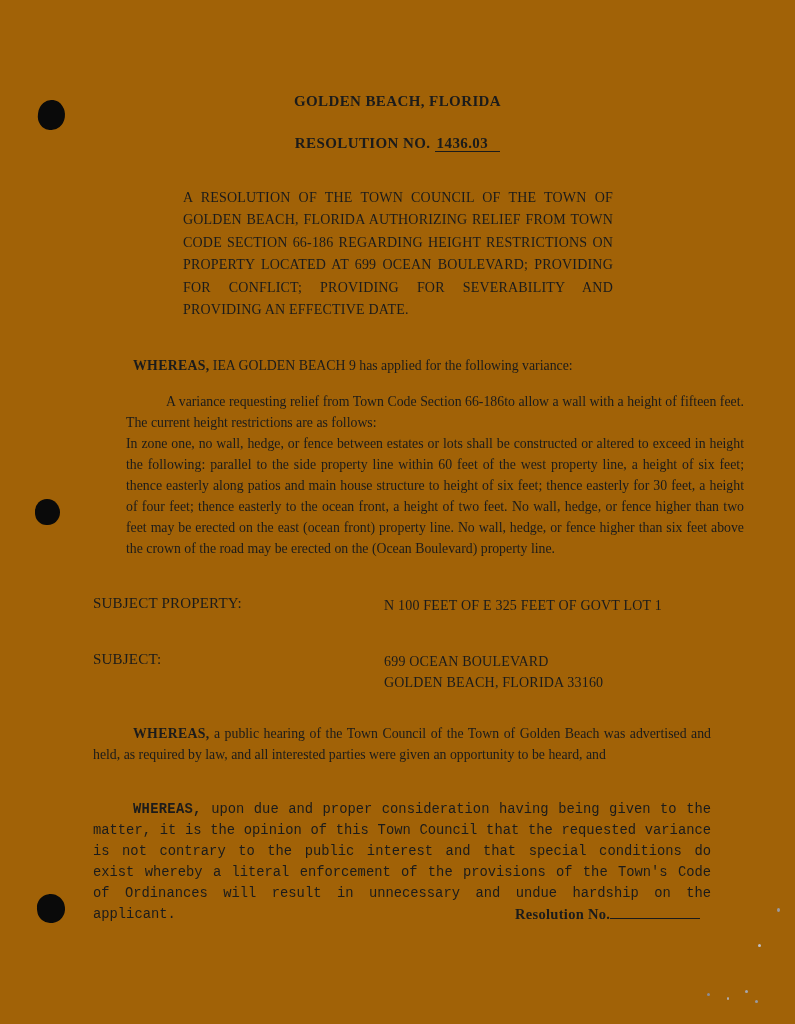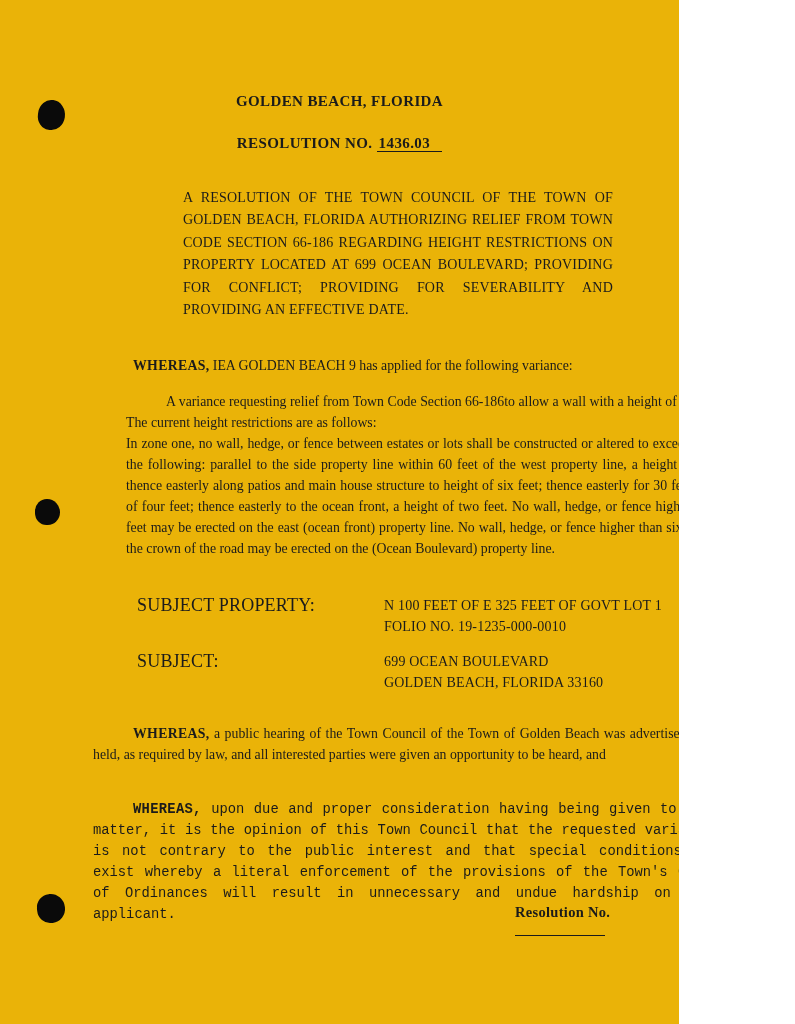--- a/index.html
+++ b/index.html
@@ -9,9 +9,9 @@
   }
   .page {
     position: relative;
-    width: 679px;
+    width: 795px;
     height: 1024px;
-    background: #eab308;
+    background: #a16207;
     font-family: "Liberation Serif", "DejaVu Serif", serif;
     color: #1b1b1b;
     overflow: hidden;

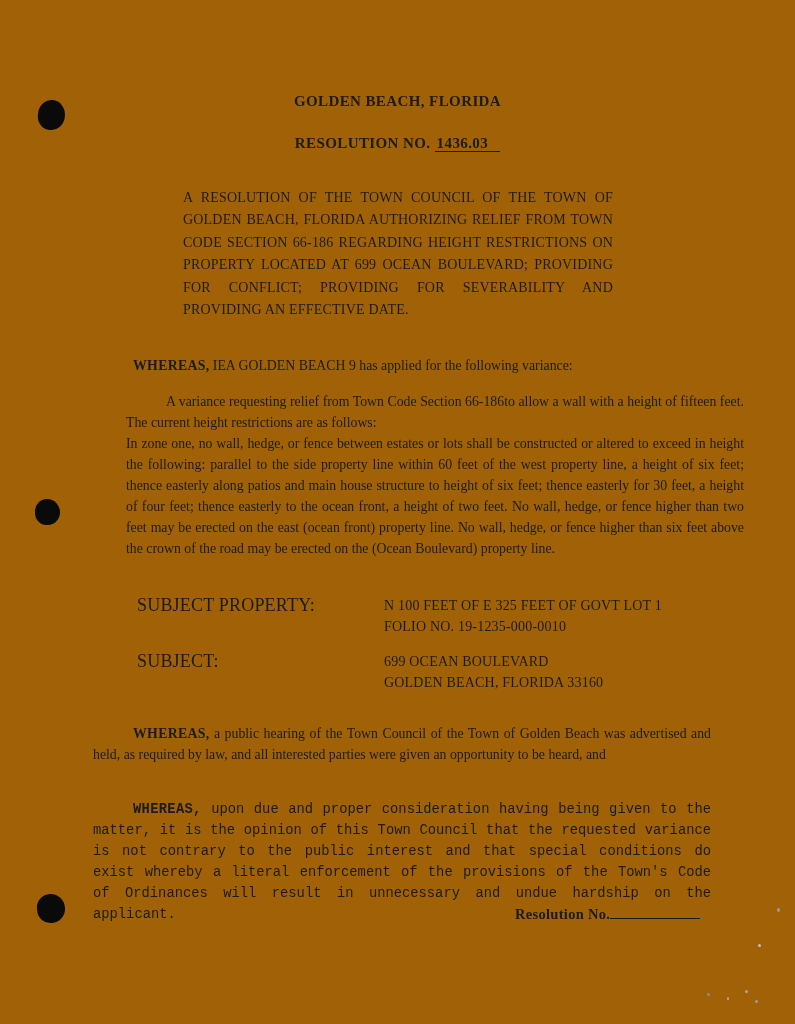--- a/index.html
+++ b/index.html
@@ -73,9 +73,8 @@
   .prop-label {
     position: absolute;
     left: 93px;
-    font-size: 18px;
+    font-size: 15px;
     letter-spacing: 0.2px;
-    margin-left: 44px;
   }
   .prop-value {
     position: absolute;

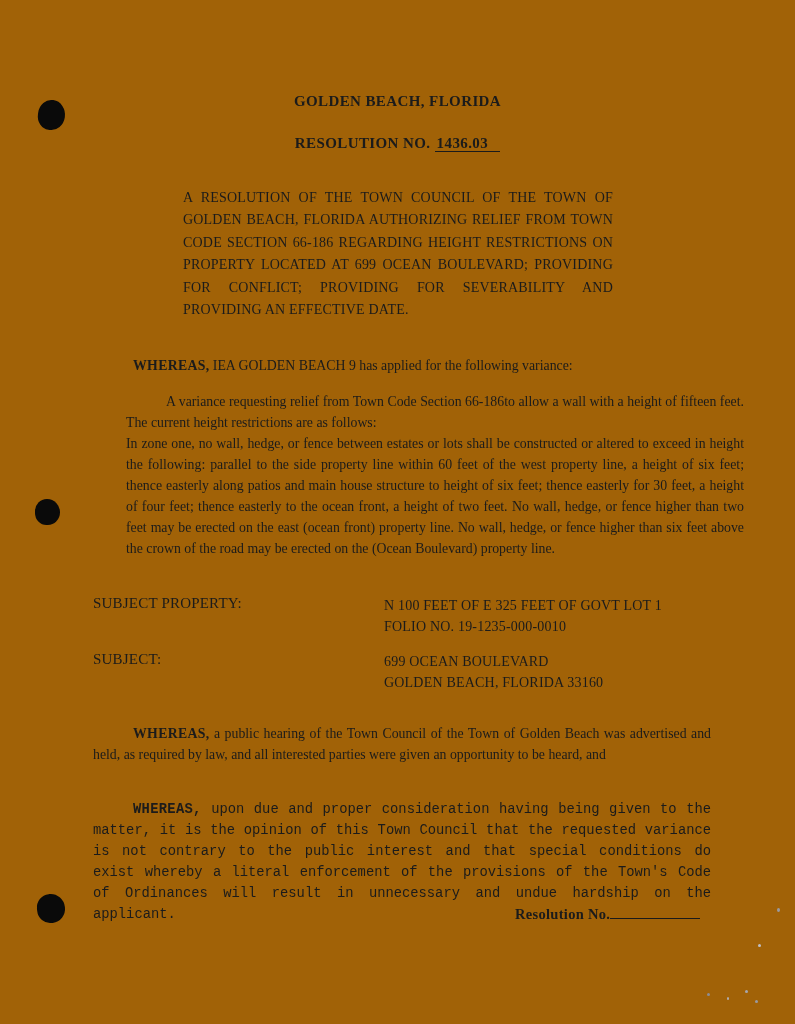--- a/index.html
+++ b/index.html
@@ -149,7 +149,6 @@
   <div class="prop-label subject-label">SUBJECT PROPERTY:</div>
   <div class="prop-value subject-value">
     <div>N 100 FEET OF E 325 FEET OF GOVT LOT 1</div>
-    <div>FOLIO NO.  19-1235-000-0010</div>
   </div>
 
   <div class="prop-label address-label">SUBJECT:</div>

